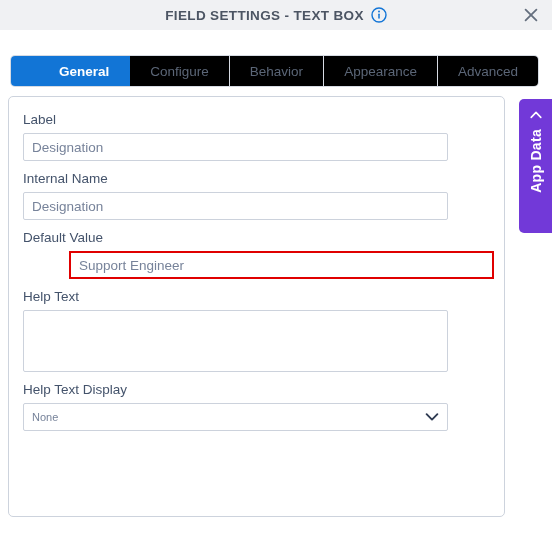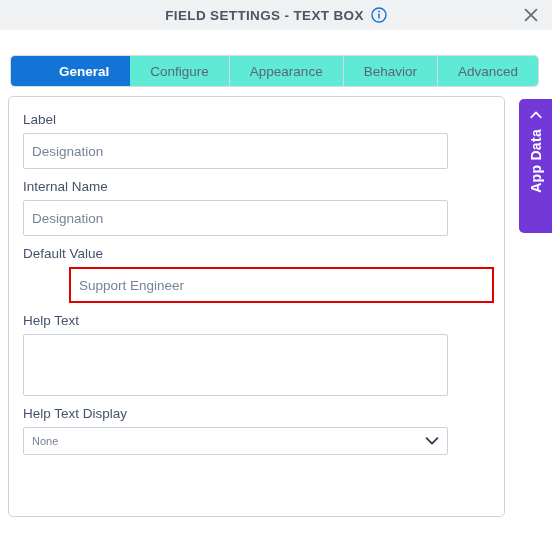--- a/index.html
+++ b/index.html
@@ -74,7 +74,7 @@
     justify-content: center;
     font-size: 13.5px;
     color: #5b6677;
-    background: #5eead4;
+    background: #000000;
     border-right: 1px solid #d6dbe3;
     cursor: pointer;
     white-space: nowrap;

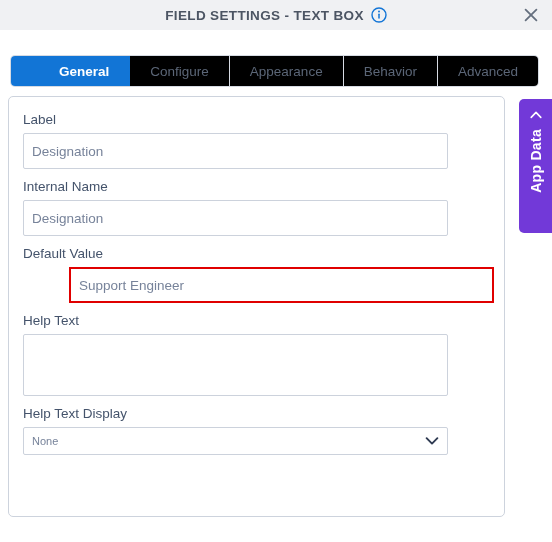--- a/index.html
+++ b/index.html
@@ -228,10 +228,10 @@
       <span>Configure</span>
     </div>
   <div class="tab">
+      <span>Behavior</span>
+    </div>
+  <div class="tab">
       <span>Appearance</span>
-    </div>
-  <div class="tab">
-      <span>Behavior</span>
     </div>
   <div class="tab">
       <span>Advanced</span>

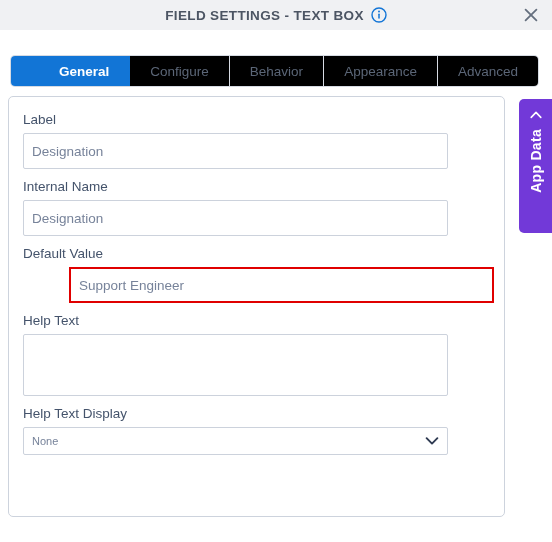--- a/index.html
+++ b/index.html
@@ -113,7 +113,7 @@
   }
   .input {
     width: 425px;
-    height: 36px;
+    height: 28px;
     box-sizing: border-box;
     border: 1px solid #ccd2dc;
     border-radius: 2px;

